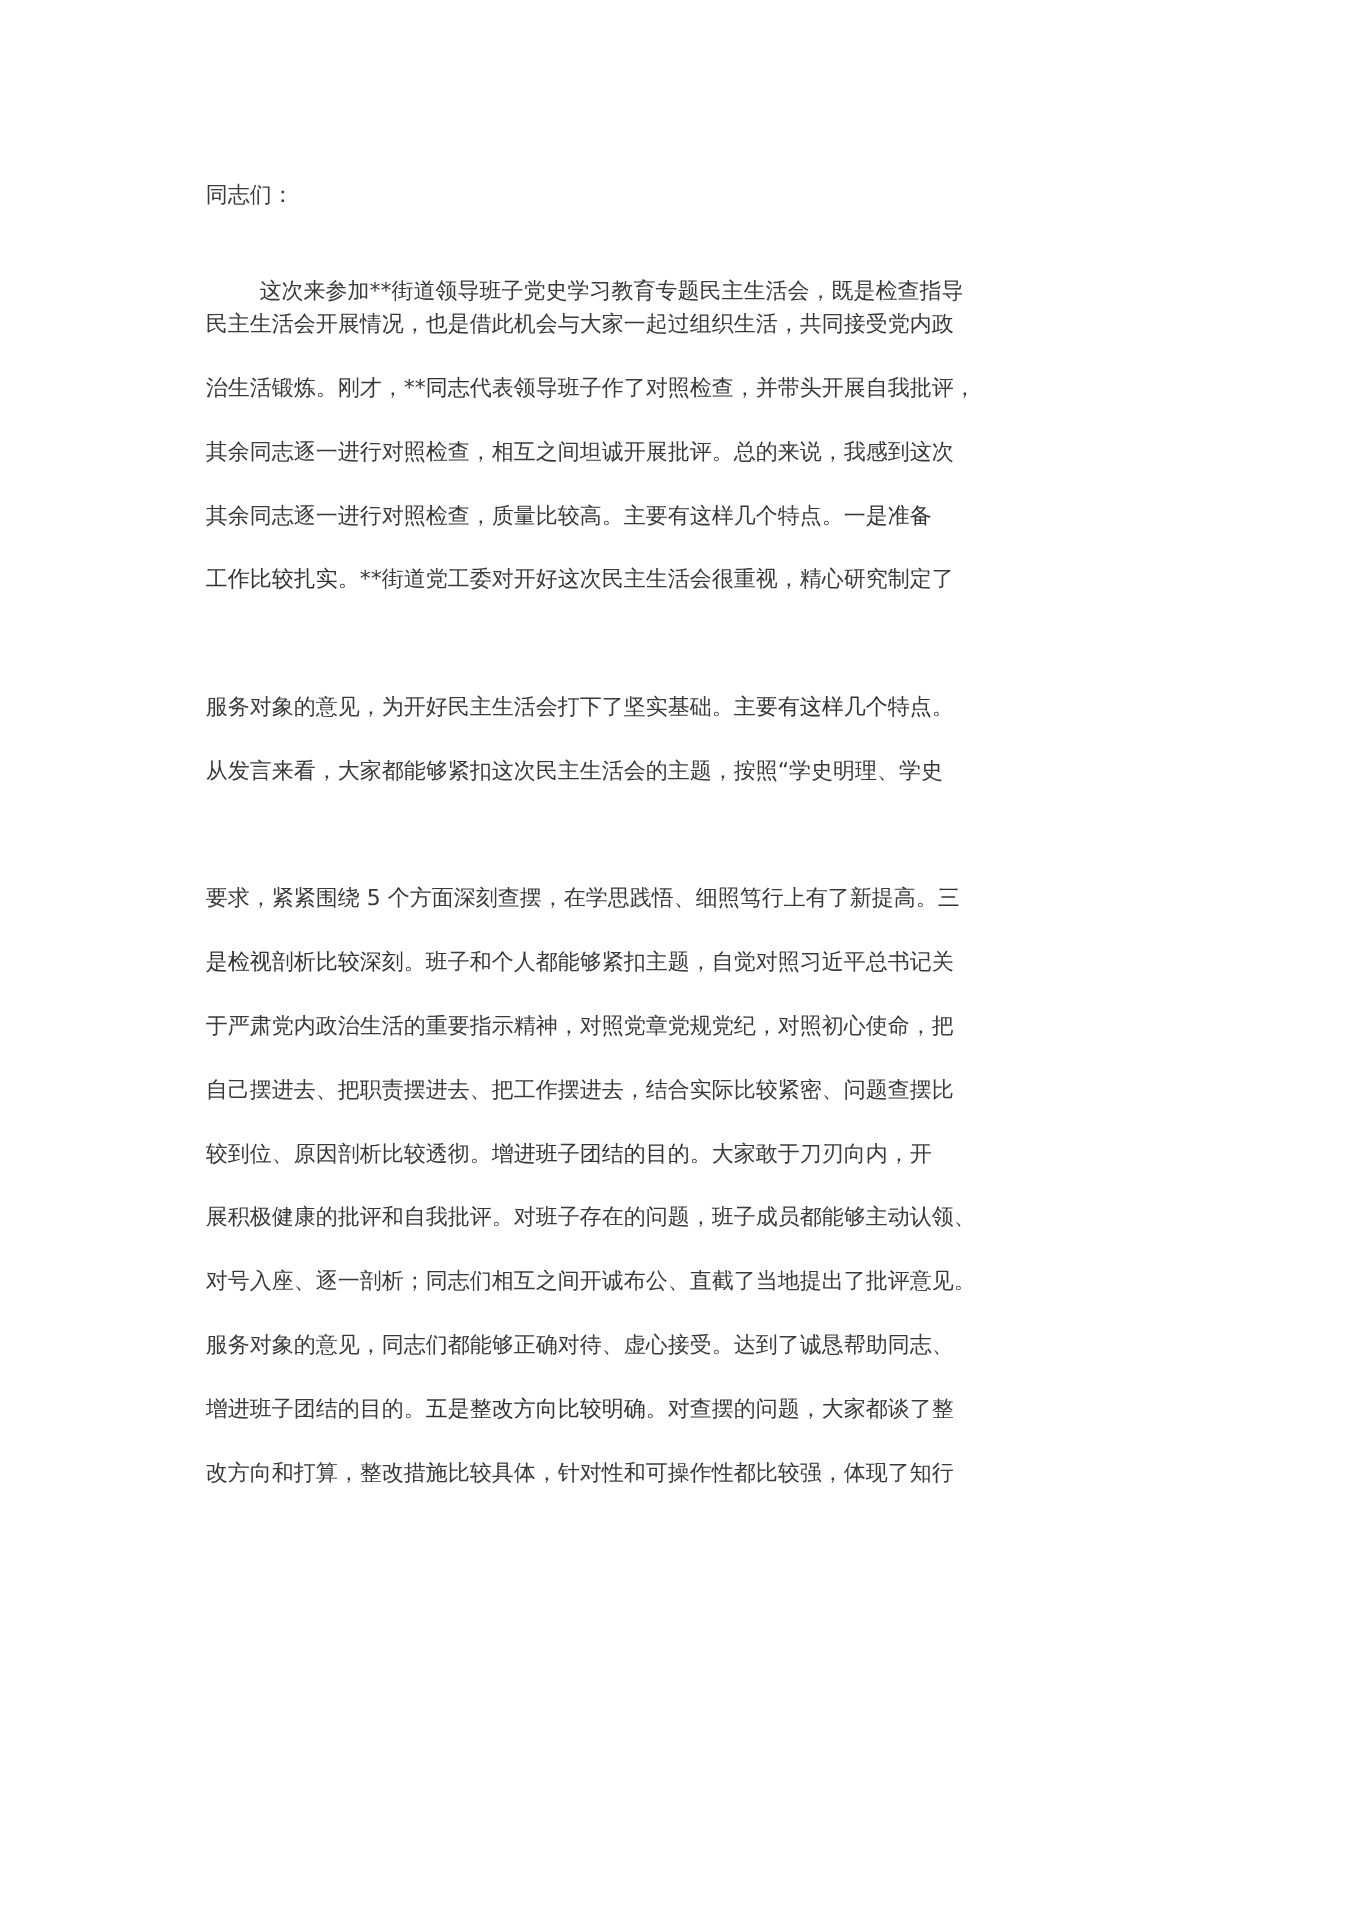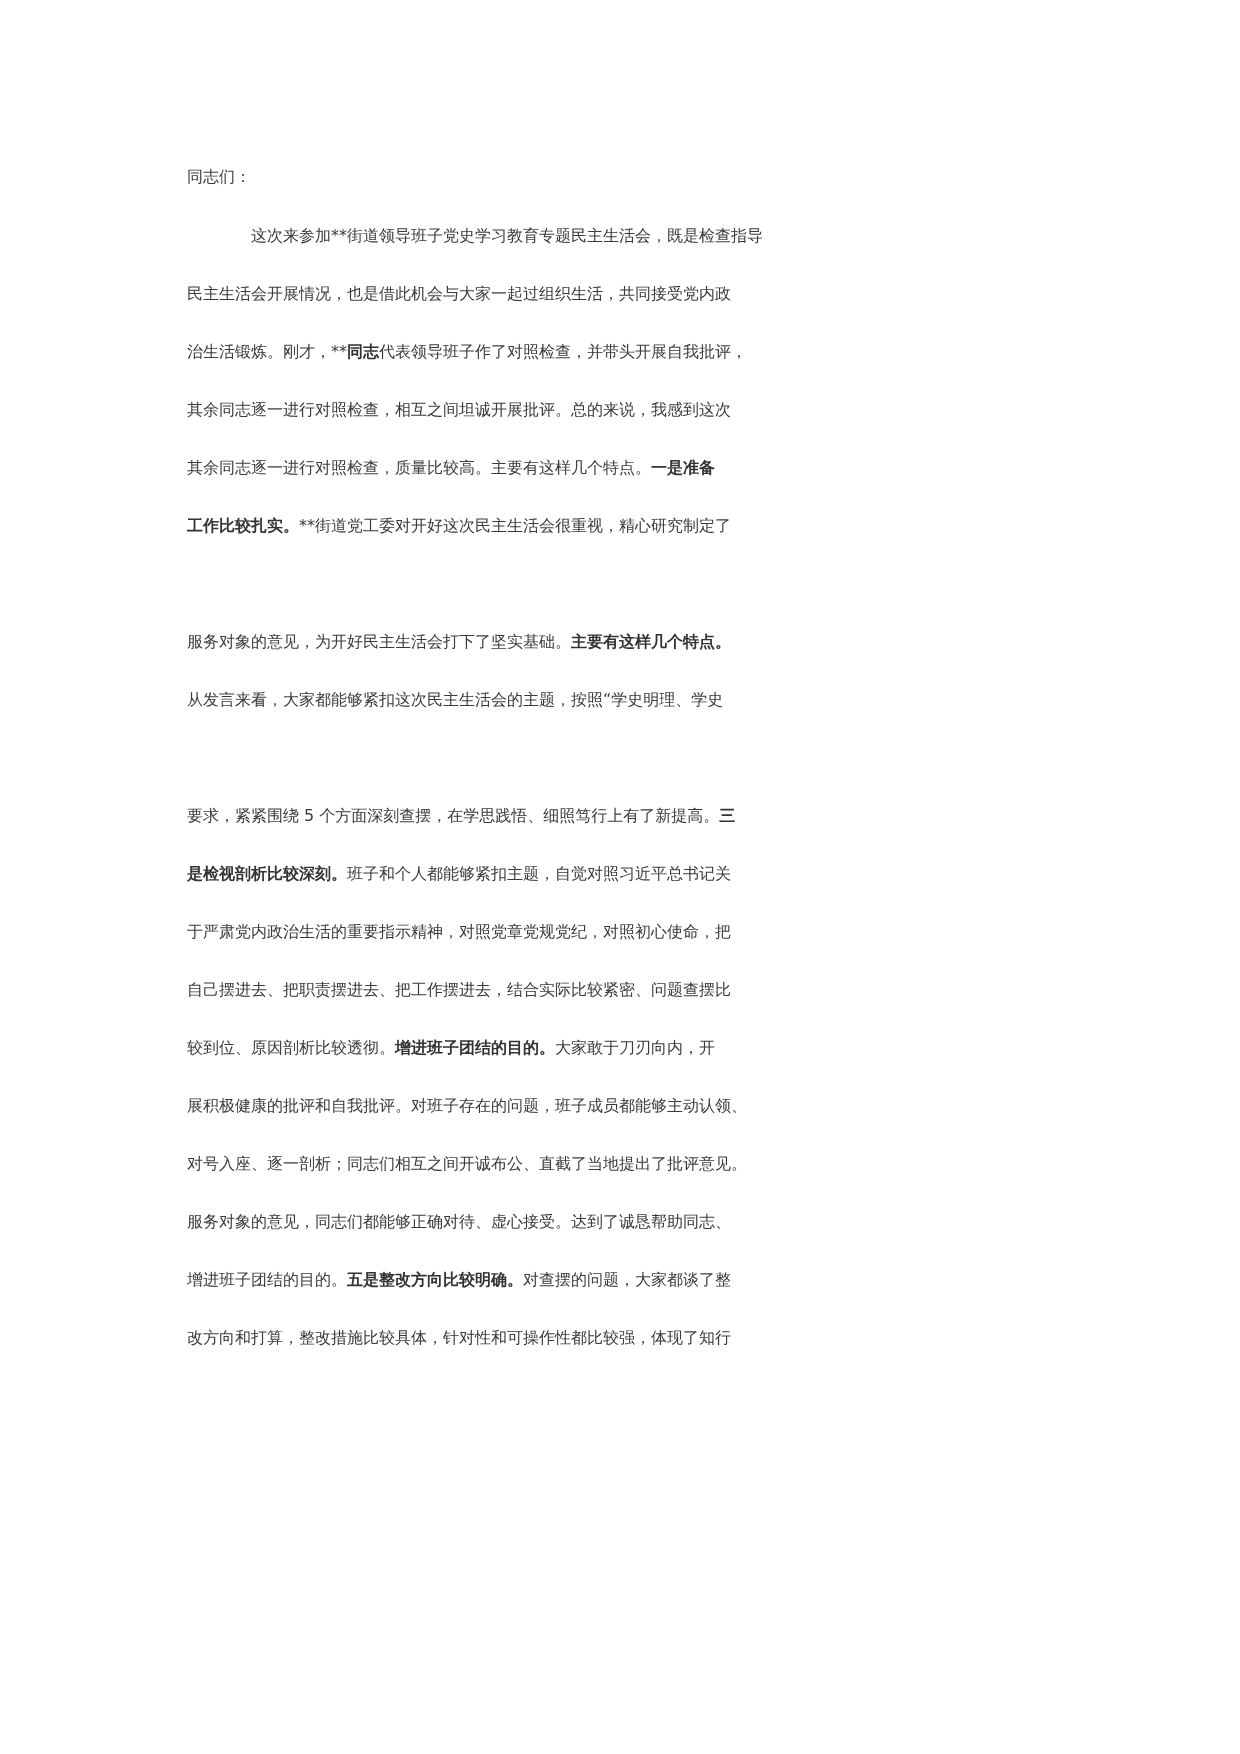--- a/index.html
+++ b/index.html
@@ -28,7 +28,7 @@
       left: 187px;
       width: 880px;
       height: 40px;
-      font-size: 16px;
+      font-size: 20px;
       line-height: 40px;
       white-space: nowrap;
       letter-spacing: 0px;

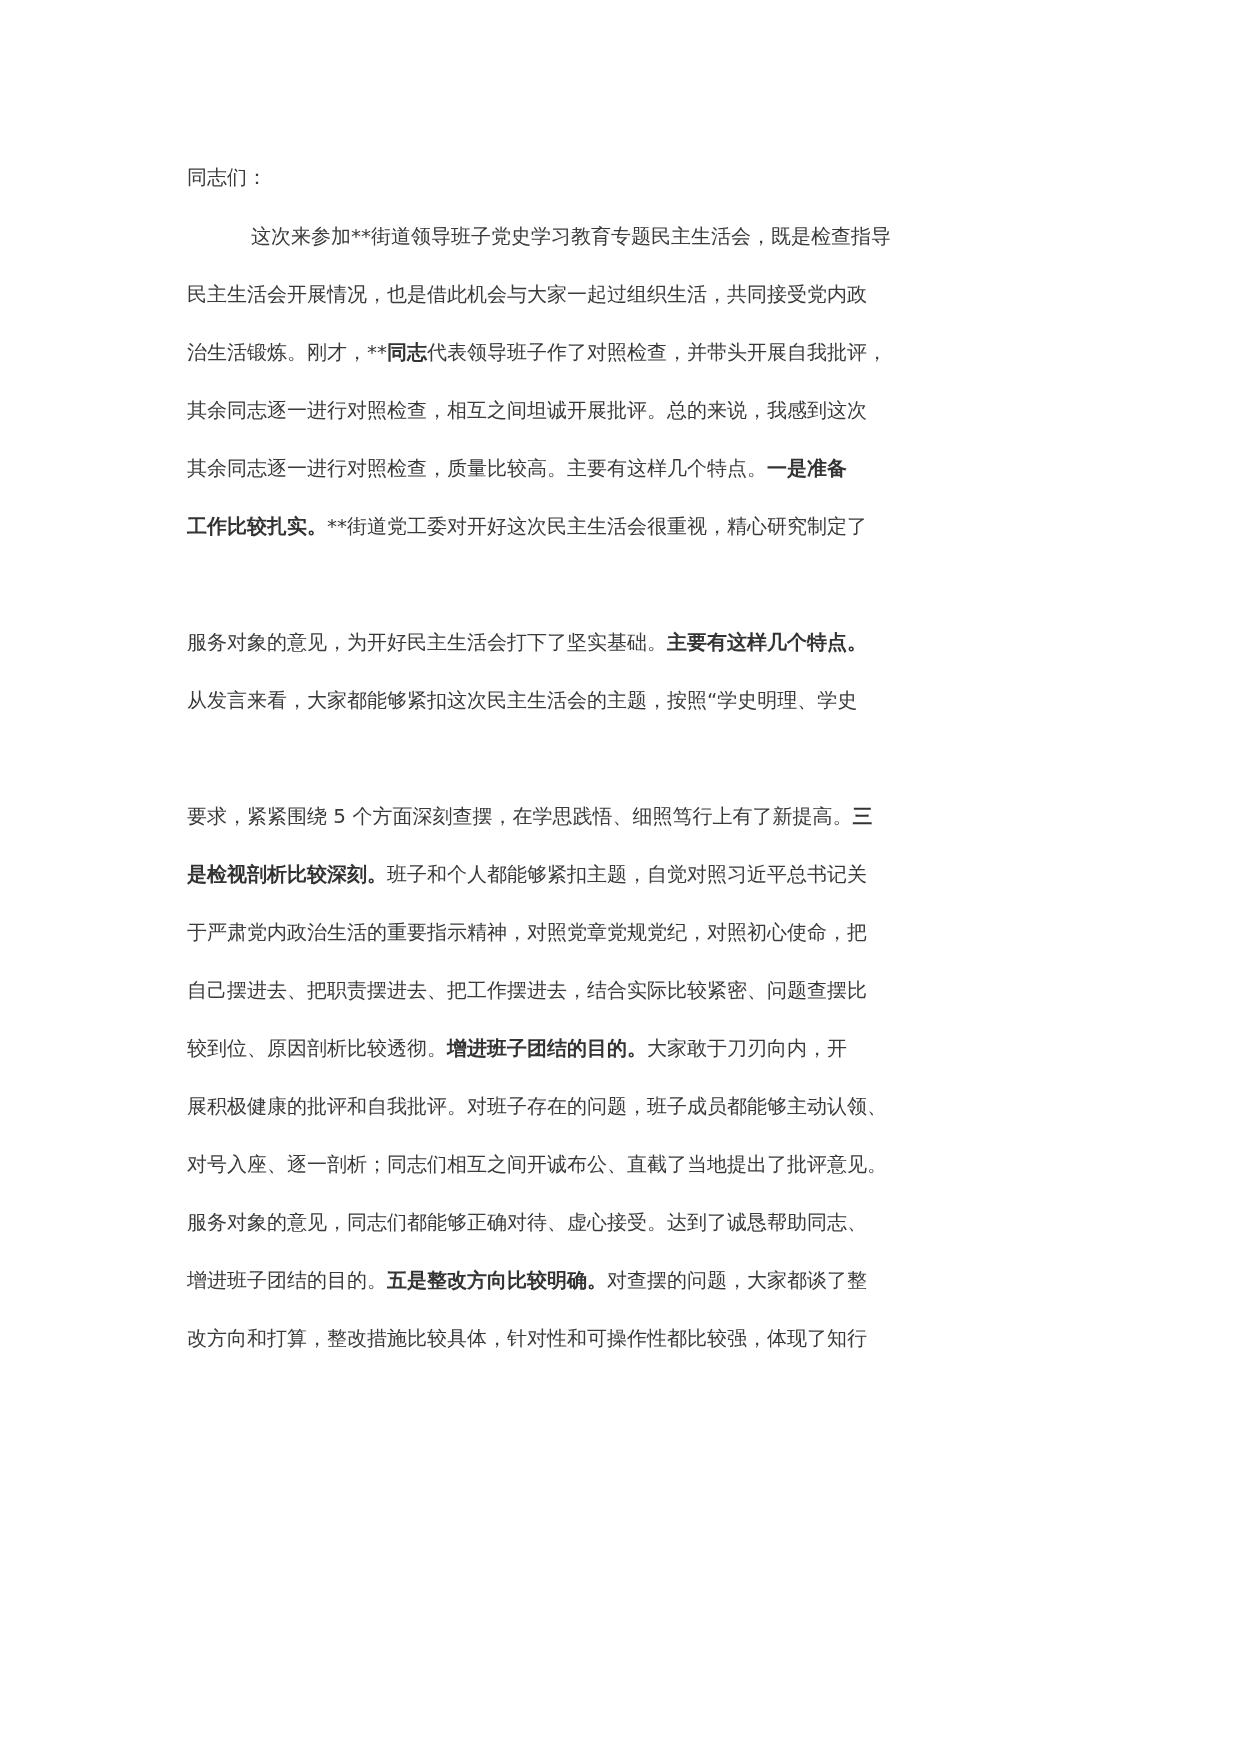--- a/index.html
+++ b/index.html
@@ -34,7 +34,8 @@
       letter-spacing: 0px;
     }
     .line.indent {
-      left: 251px;
+      left: 236px;
+      margin-top: 28px;
     }
     .b {
       font-weight: bold;

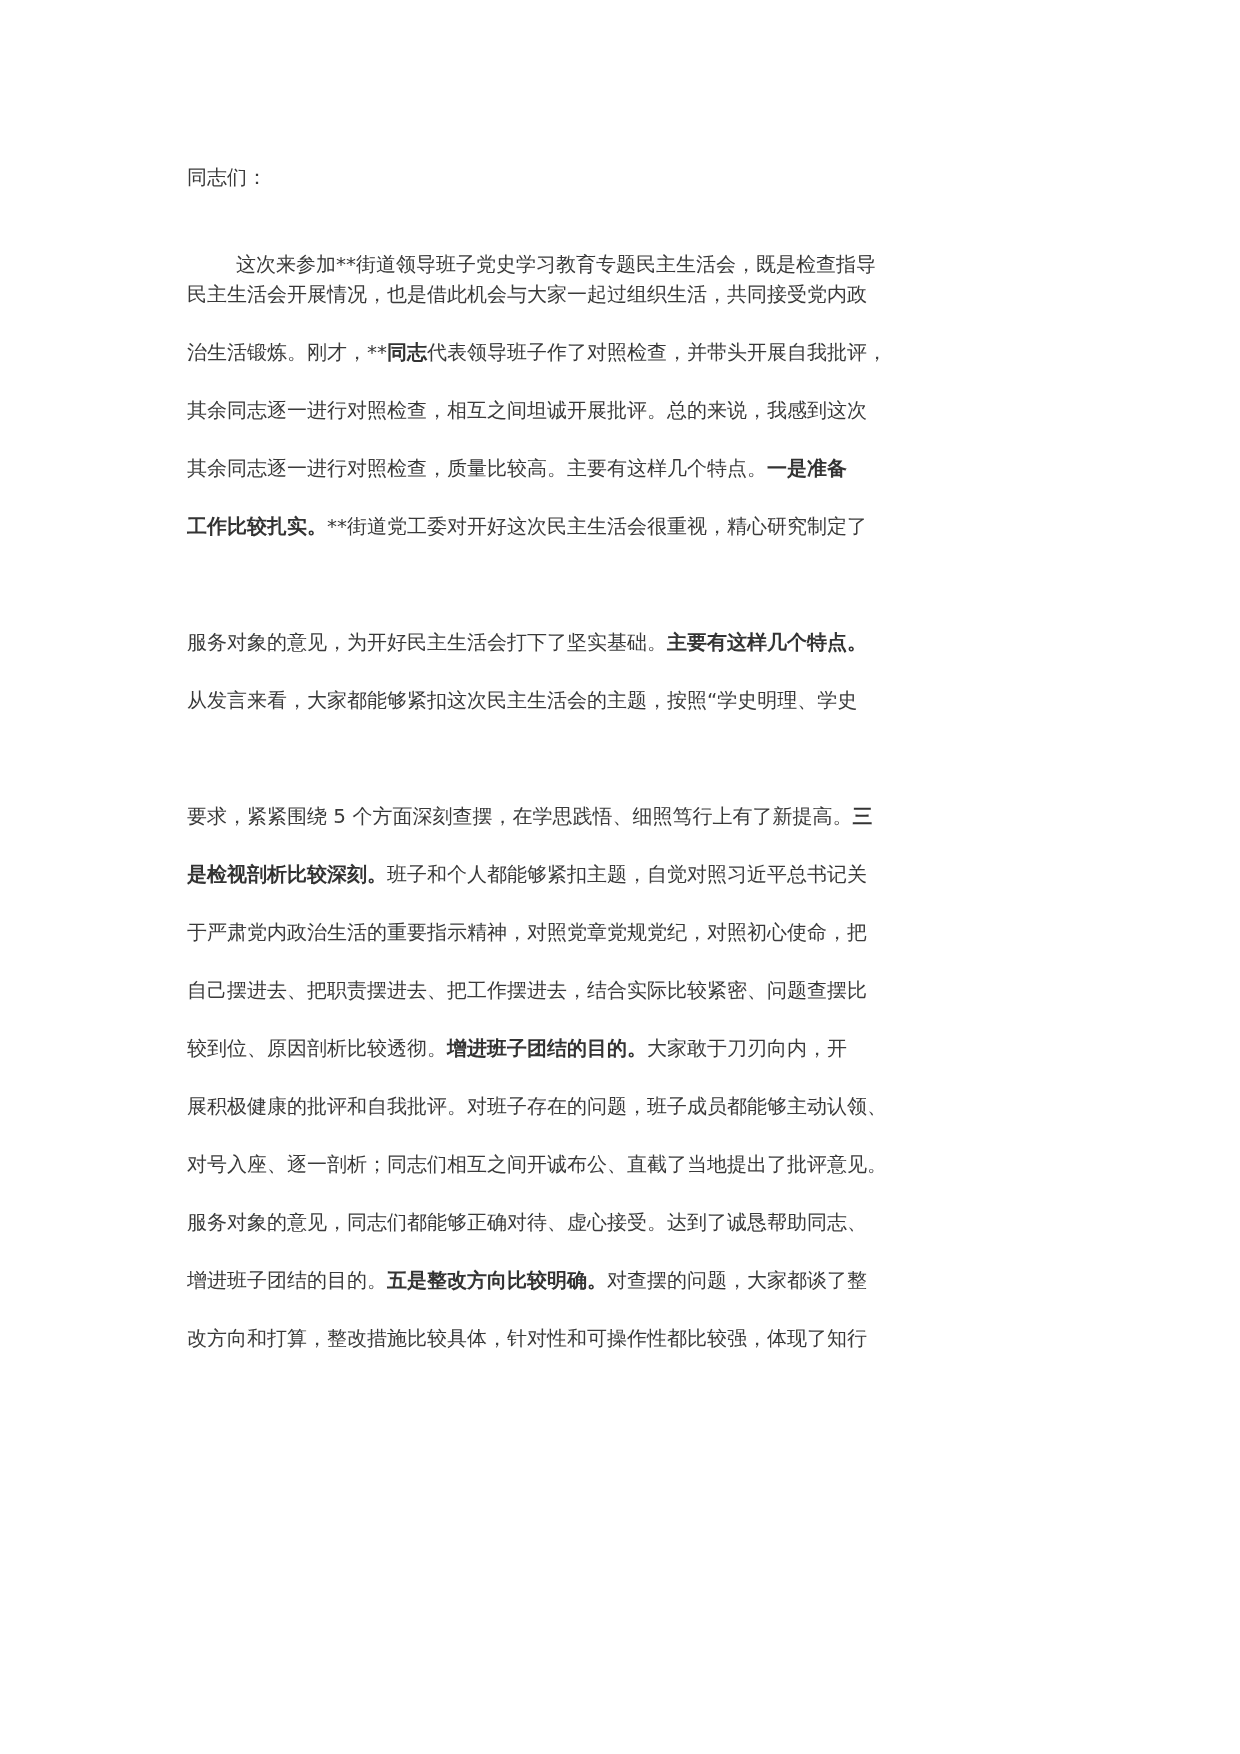--- a/index.html
+++ b/index.html
@@ -38,7 +38,7 @@
       margin-top: 28px;
     }
     .b {
-      font-weight: bold;
+      font-weight: normal;
       color: #333333;
       text-align: center;
     }

